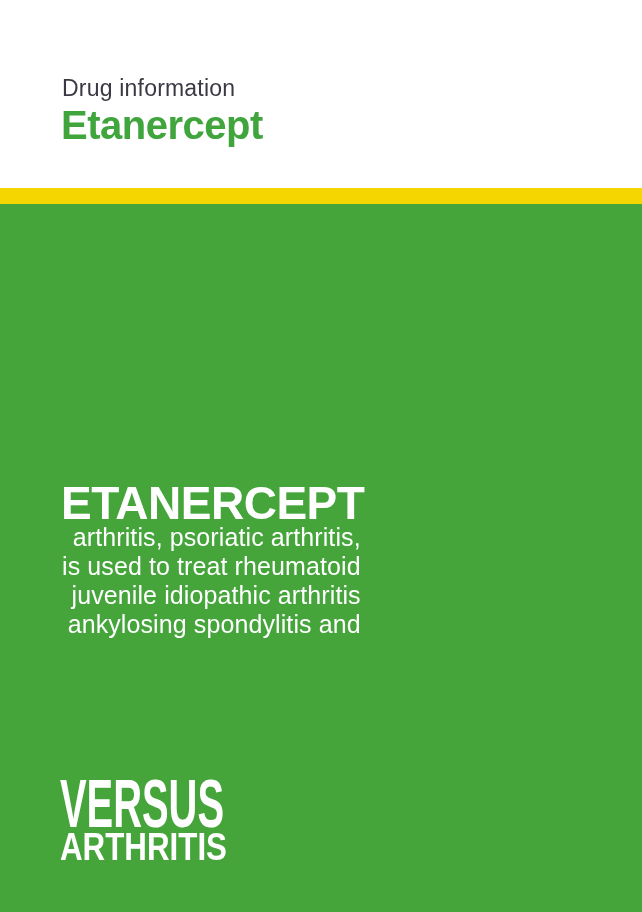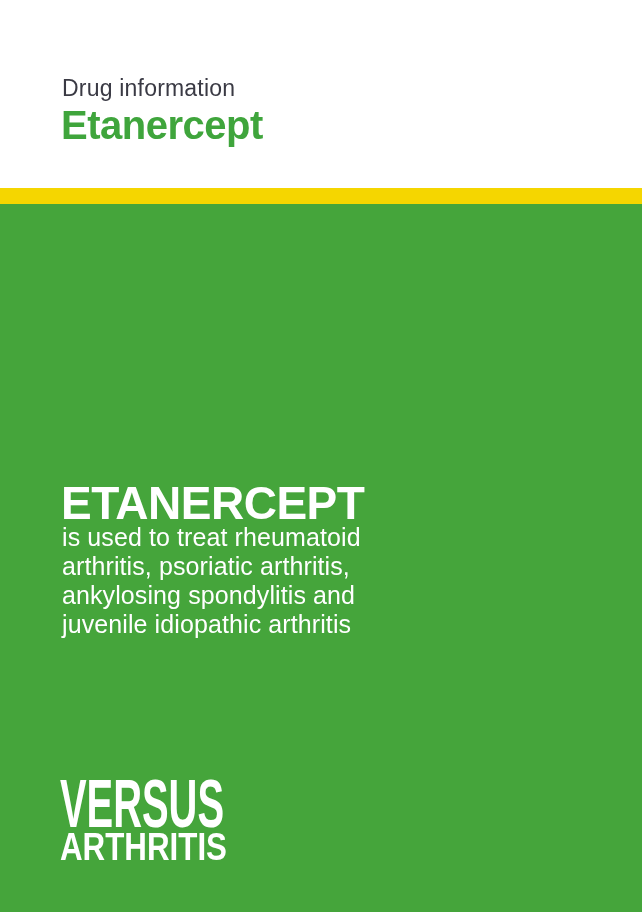--- a/index.html
+++ b/index.html
@@ -12,6 +12,7 @@
     height: 912px;
     background: #ffffff;
     overflow: hidden;
+    text-align: right;
   }
 
   

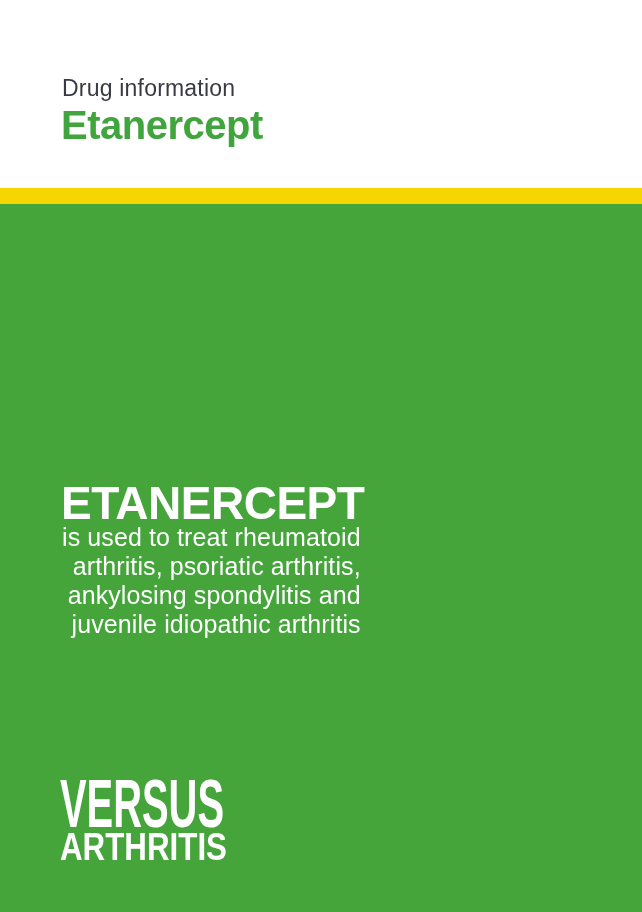--- a/index.html
+++ b/index.html
@@ -109,8 +109,8 @@
     <div class="cover-headline">ETANERCEPT</div>
 
     <div class="cover-description">
+      <span class="description-line">arthritis, psoriatic arthritis,</span>
       <span class="description-line">is used to treat rheumatoid</span>
-      <span class="description-line">arthritis, psoriatic arthritis,</span>
       <span class="description-line">ankylosing spondylitis and</span>
       <span class="description-line">juvenile idiopathic arthritis</span>
     </div>

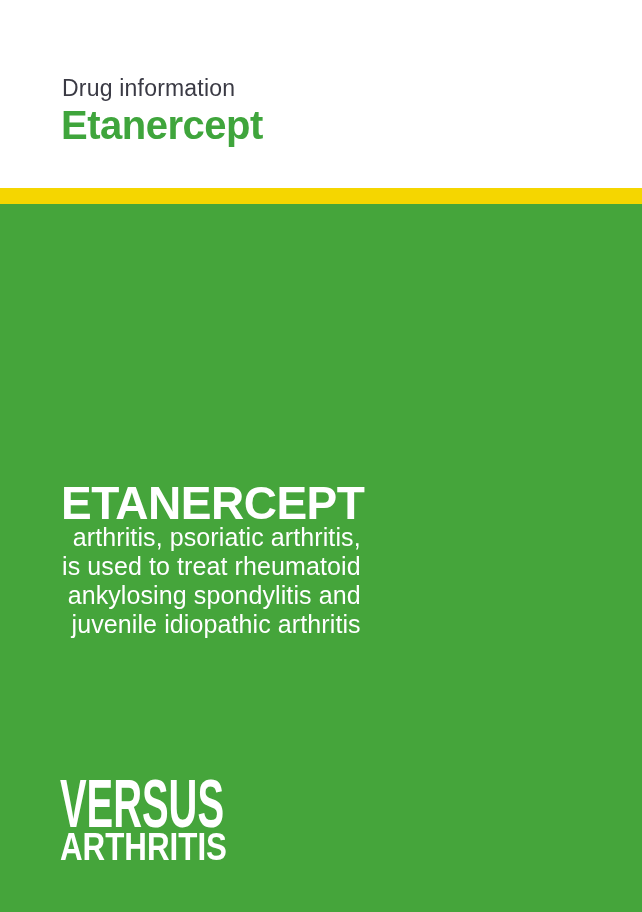--- a/index.html
+++ b/index.html
@@ -111,8 +111,8 @@
     <div class="cover-description">
       <span class="description-line">arthritis, psoriatic arthritis,</span>
       <span class="description-line">is used to treat rheumatoid</span>
+      <span class="description-line">juvenile idiopathic arthritis</span>
       <span class="description-line">ankylosing spondylitis and</span>
-      <span class="description-line">juvenile idiopathic arthritis</span>
     </div>
 
     <div class="logo">

